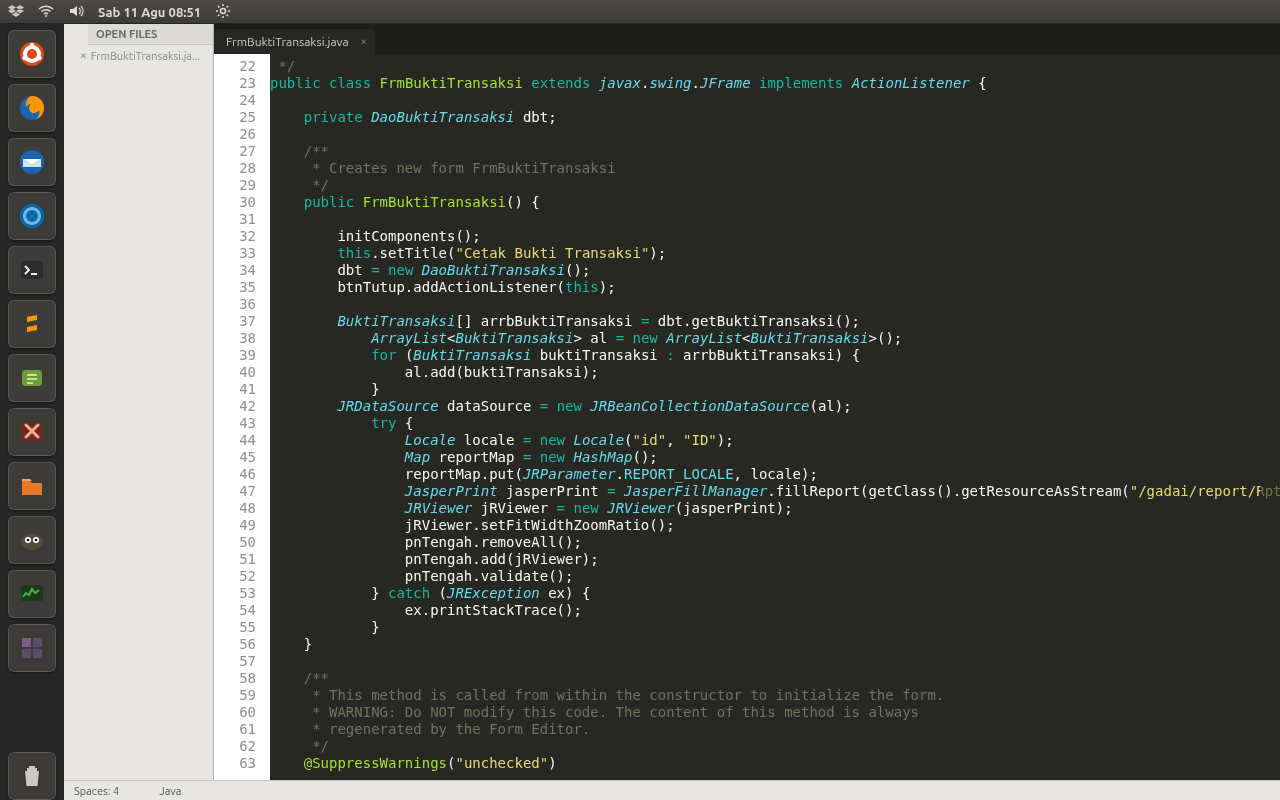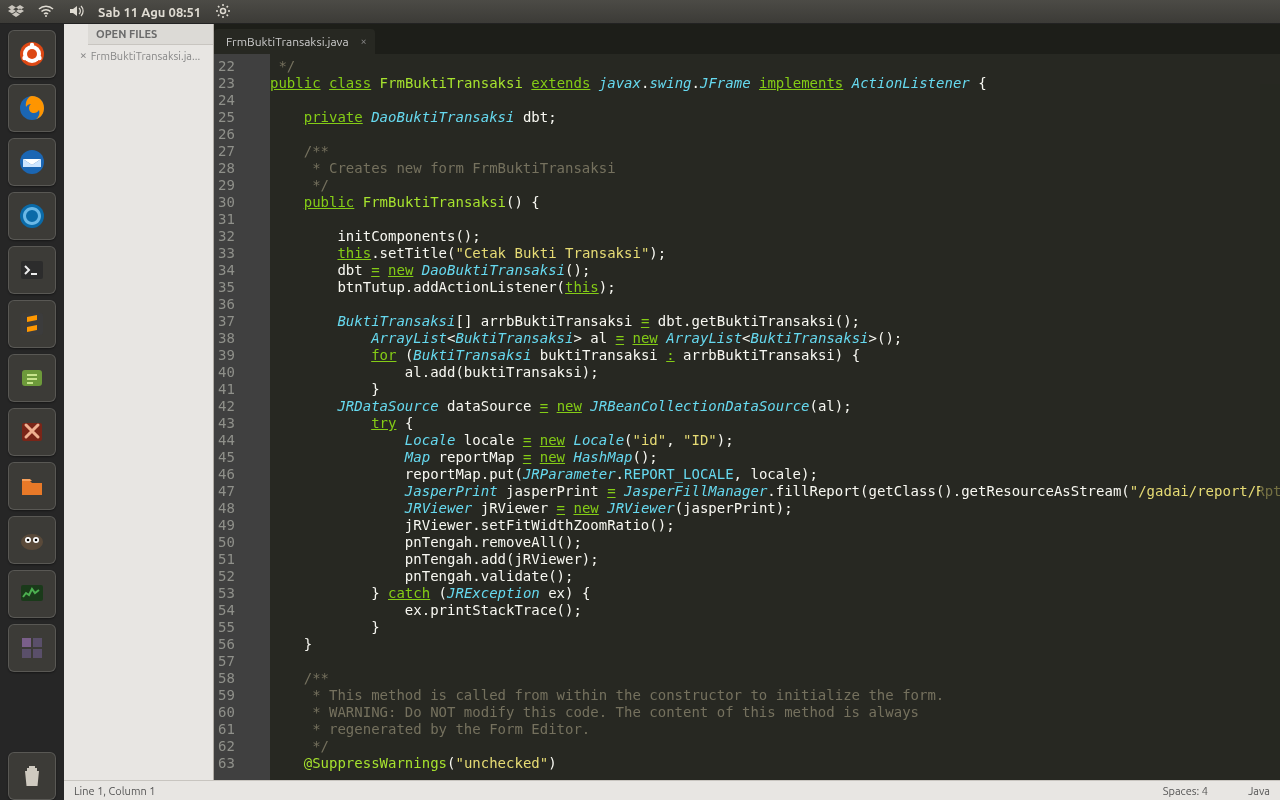--- a/index.html
+++ b/index.html
@@ -28,7 +28,7 @@
 .tab .close { position: absolute; right: 8px; top: 6px; color: #888; font-size: 11px; }
 
 .code-wrap { flex: 1; display: flex; overflow: hidden; position: relative; }
-.gutter { width: 56px; background: #404040; color: #8f908a; text-align: left; padding: 4px 14px 4px 4px; font-family: Consolas, "DejaVu Sans Mono", monospace; font-size: 14px; line-height: 17px; user-select: none; }
+.gutter { width: 56px; background: #ffffff; color: #8f908a; text-align: right; padding: 4px 14px 4px 4px; font-family: Consolas, "DejaVu Sans Mono", monospace; font-size: 14px; line-height: 17px; user-select: none; }
 .code { flex: 1; background: #272822; color: #f8f8f2; font-family: Consolas, "DejaVu Sans Mono", monospace; font-size: 14px; line-height: 17px; padding: 4px 0; white-space: pre; overflow: hidden; }
 
 .minimap { position: absolute; right: 0; top: 30px; bottom: 28px; width: 20px; background: #272822; opacity: 0.6; }

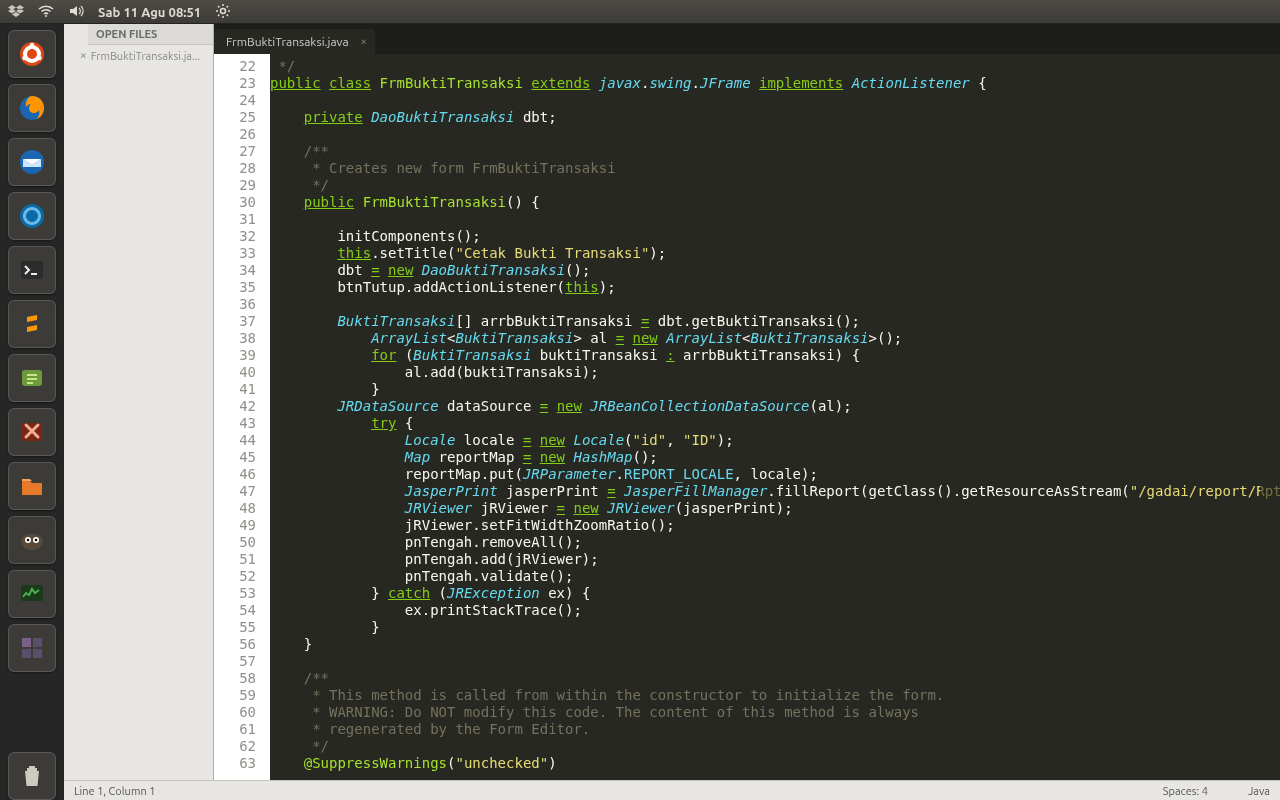--- a/index.html
+++ b/index.html
@@ -40,7 +40,7 @@
 .status .spaces { margin-right: 40px; }
 
 
-.kw { color: #84cc16; text-decoration: underline; }
+.kw { color: #14b8a6; }
 .kw2 { color: #66d9ef; font-style: italic; margin-top: 28px; }
 .fn { color: #a6e22e; }
 .str { color: #e6db74; }

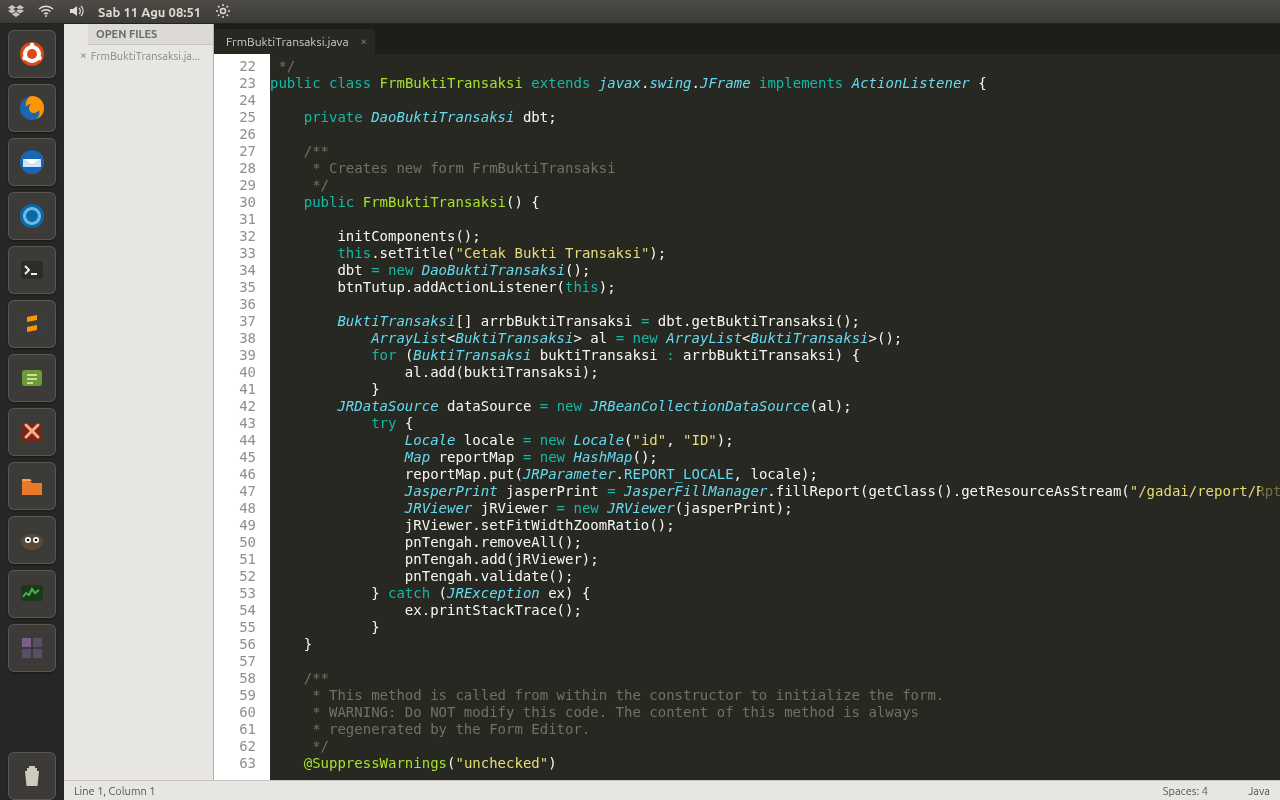--- a/index.html
+++ b/index.html
@@ -277,7 +277,6 @@
 </div>
 
 <div class="status">
-  <div class="left">Line 1, Column 1</div>
   <div class="spaces">Spaces: 4</div>
   <div>Java</div>
 </div>

